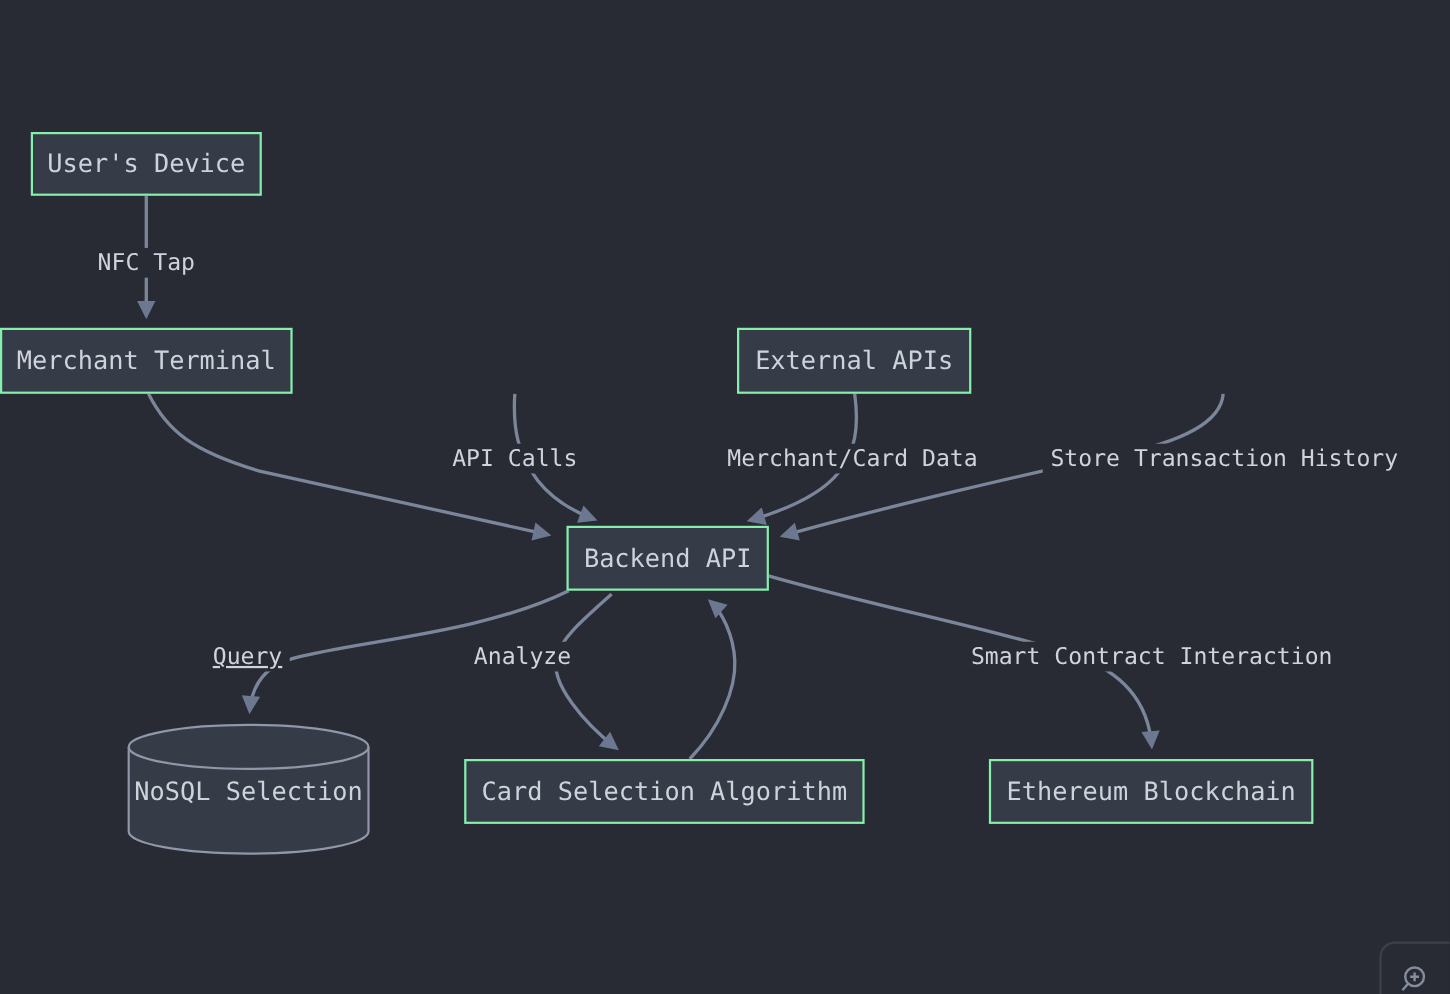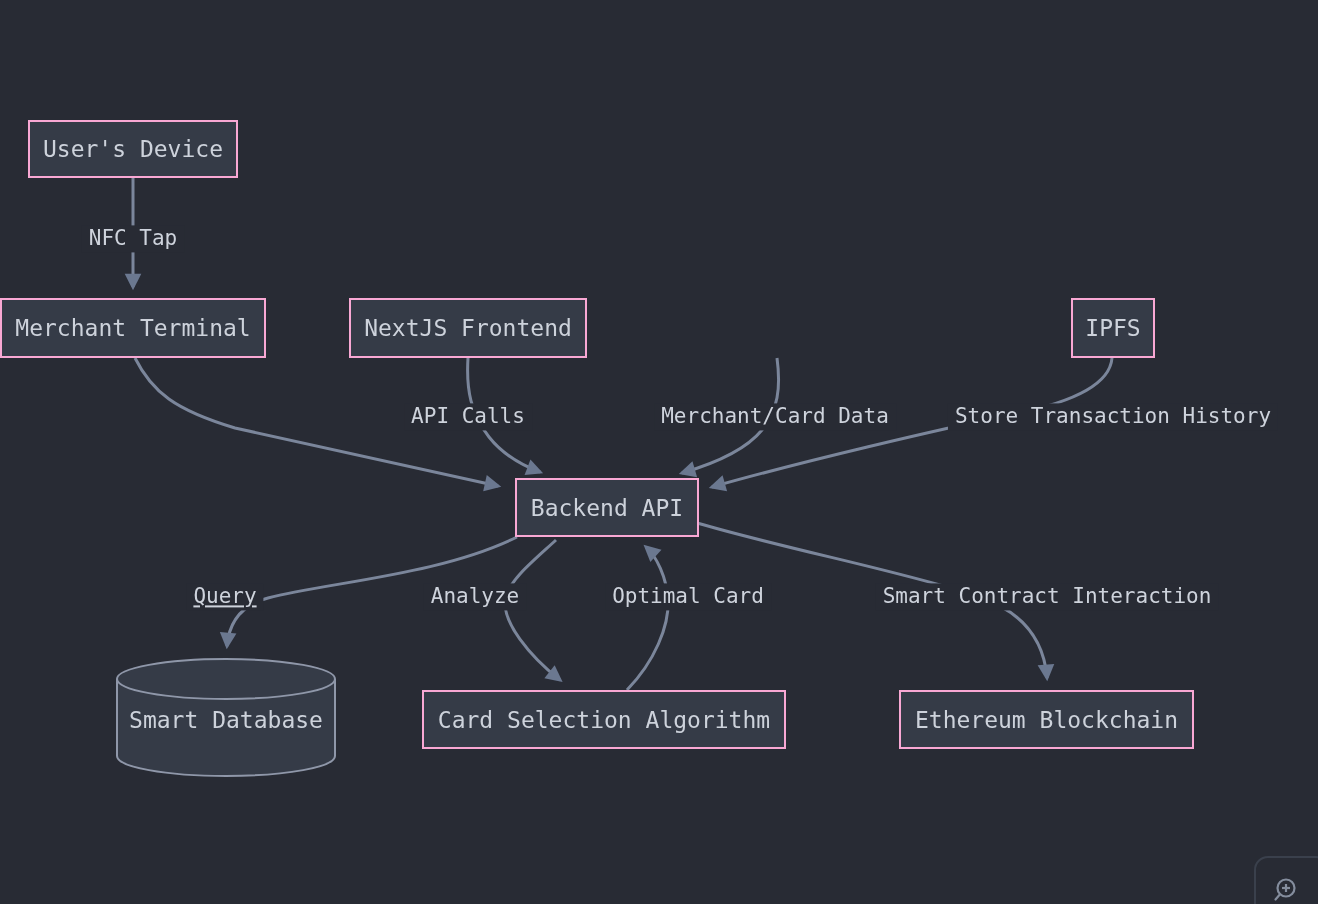--- a/index.html
+++ b/index.html
@@ -16,7 +16,7 @@
   }
   .node {
     position:absolute; box-sizing:border-box; z-index:3;
-    background:#353b47; border:2px solid #f9a8d4; color:#cdd2db;
+    background:#353b47; border:2px solid #86efac; color:#cdd2db;
     font-size:23px; display:flex; align-items:center; justify-content:center;
     white-space:nowrap;
   }

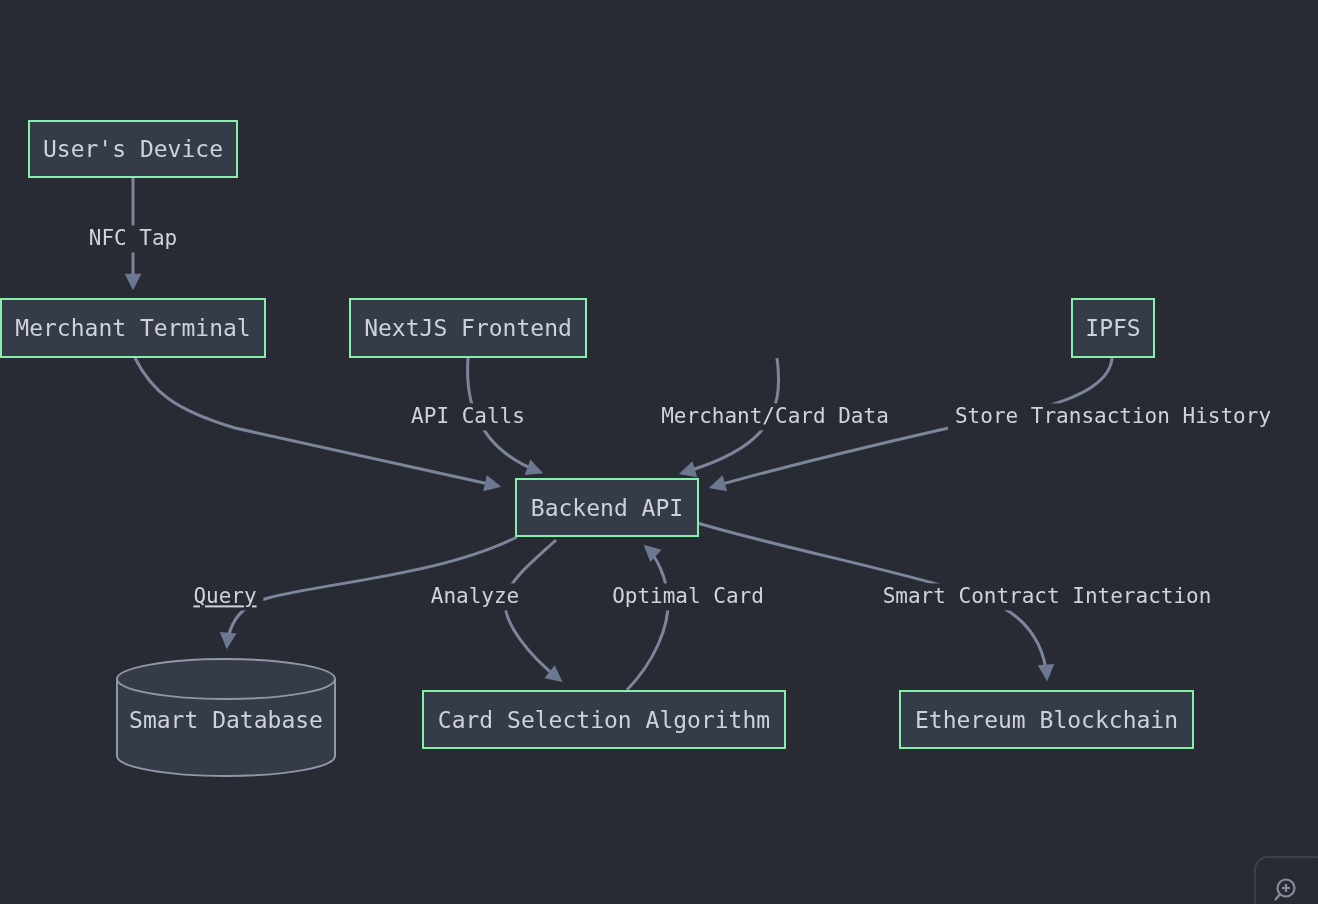--- a/index.html
+++ b/index.html
@@ -75,9 +75,6 @@
     <span>Merchant Terminal</span>
   </div>
 
-  <div class="node" style="left:349px; top:298px; width:238px; height:60px;">
-    <span>NextJS Frontend</span>
-  </div>
 
 
   <div class="node" style="left:1071px; top:298px; width:84px; height:60px;">

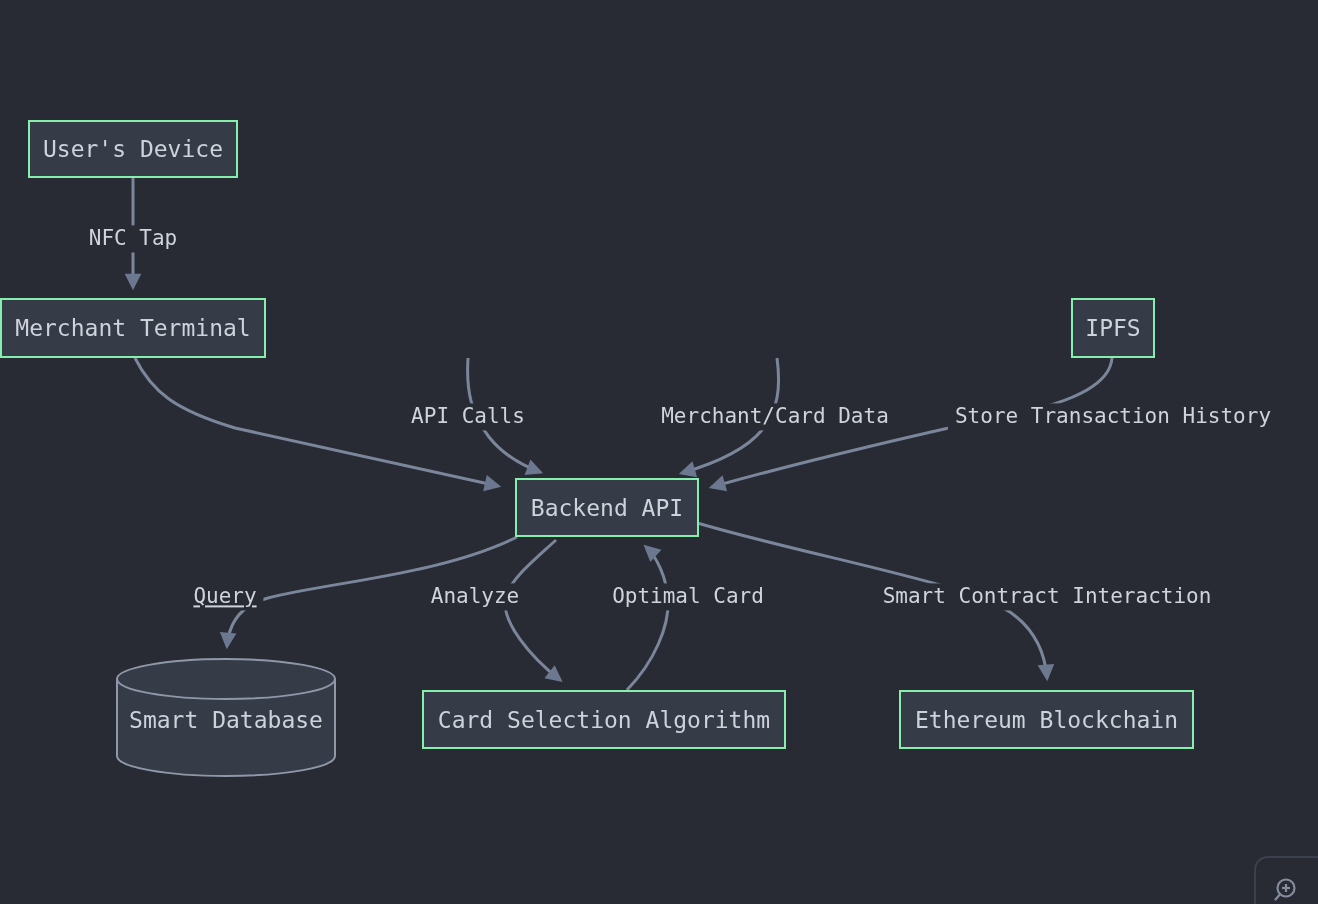--- a/index.html
+++ b/index.html
@@ -76,6 +76,9 @@
   </div>
 
 
+  <div class="node" style="left:670px; top:298px; width:213px; height:60px;">
+    <span>External APIs</span>
+  </div>
 
   <div class="node" style="left:1071px; top:298px; width:84px; height:60px;">
     <span>IPFS</span>

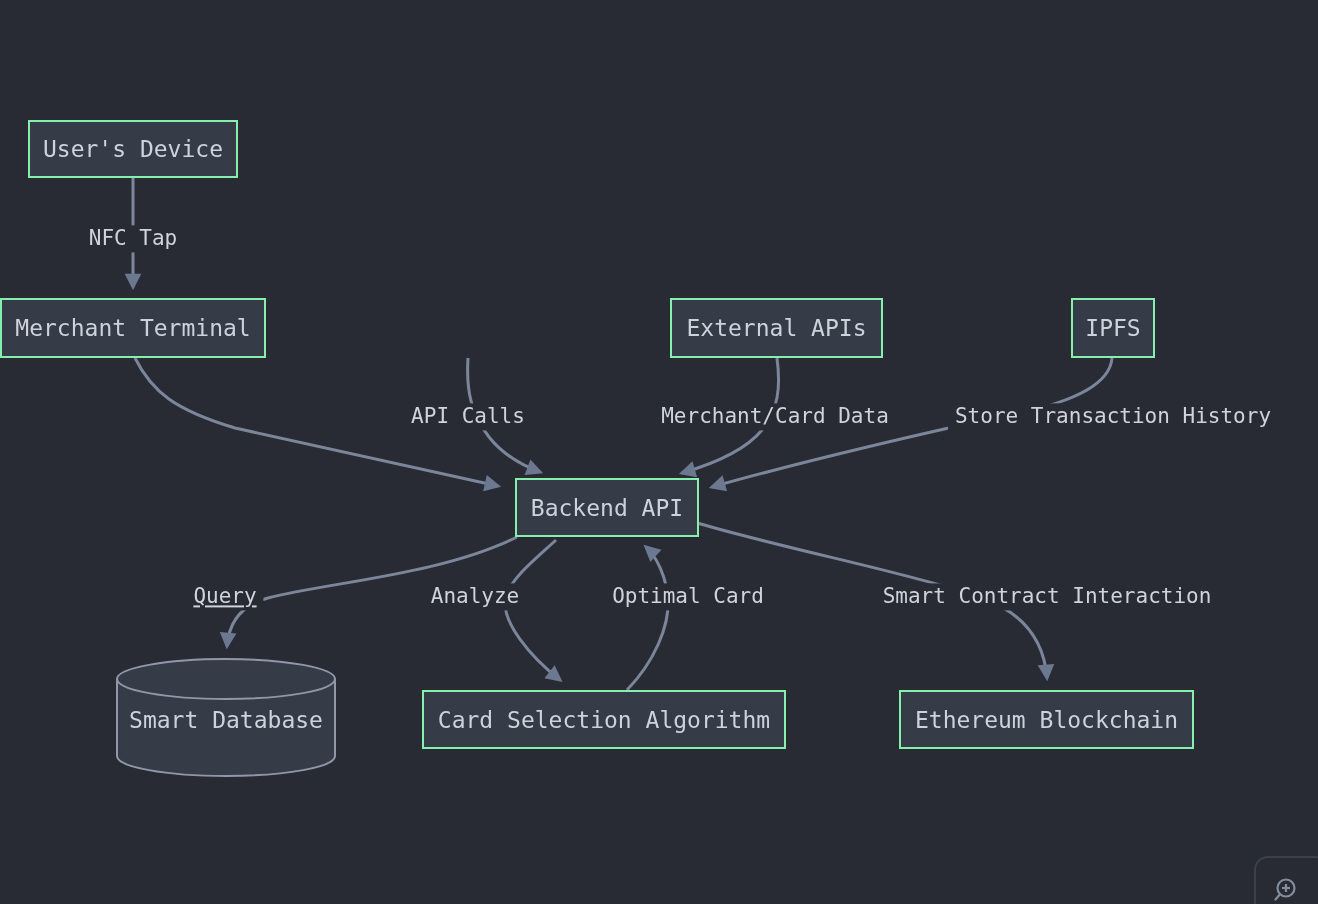--- a/index.html
+++ b/index.html
@@ -80,9 +80,6 @@
     <span>External APIs</span>
   </div>
 
-  <div class="node" style="left:1071px; top:298px; width:84px; height:60px;">
-    <span>IPFS</span>
-  </div>
 
   <div class="node" style="left:515px; top:478px; width:184px; height:59px;">
     <span>Backend API</span>

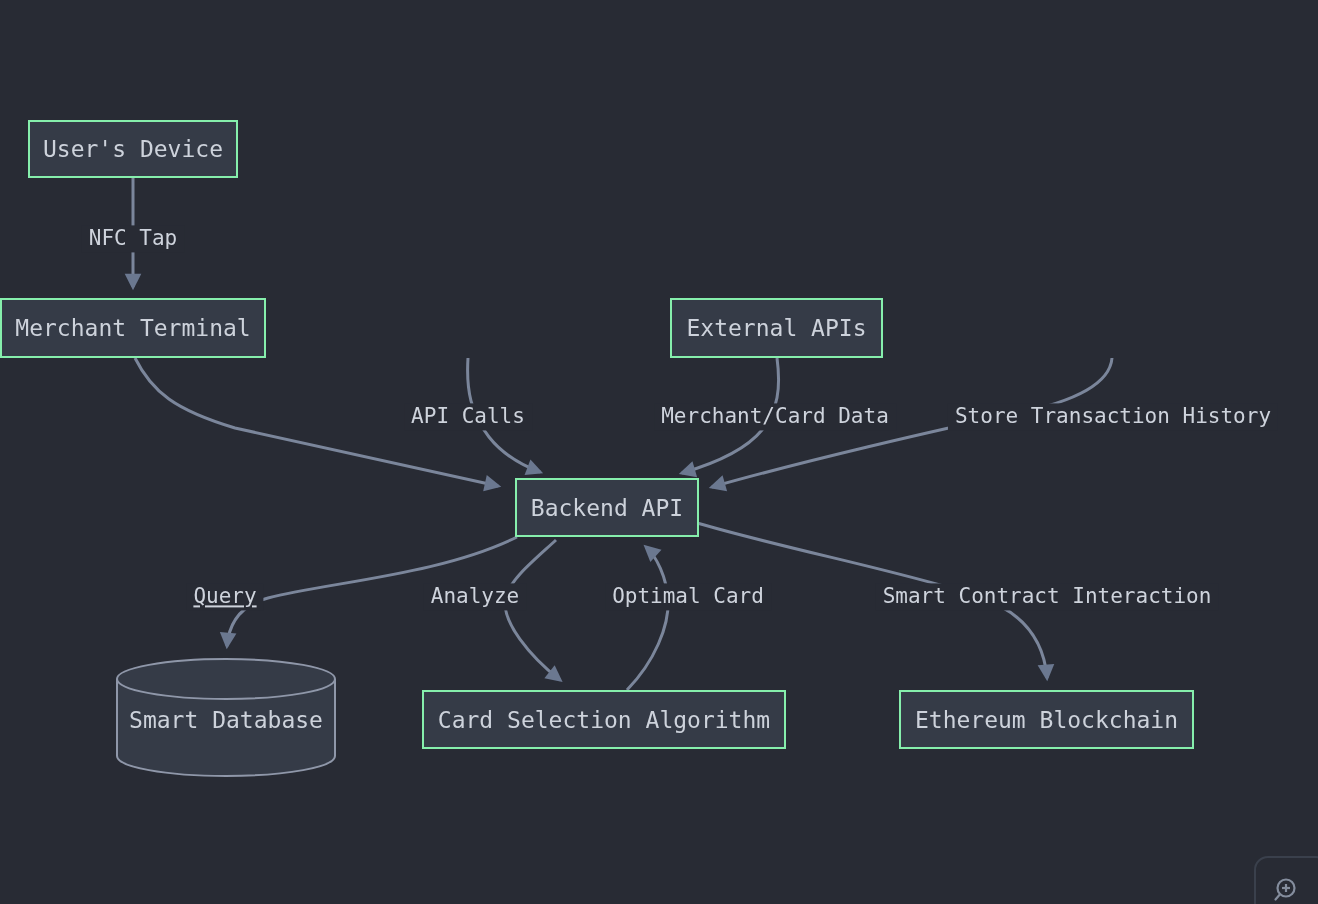--- a/index.html
+++ b/index.html
@@ -64,7 +64,6 @@
   <div class="edge-label" style="left:1113px; top:417px;">Store Transaction History</div>
   <div class="edge-label" style="left:225px; top:597px;text-decoration:underline;">Query</div>
   <div class="edge-label" style="left:475px; top:597px;">Analyze</div>
-  <div class="edge-label" style="left:688px; top:597px;">Optimal Card</div>
   <div class="edge-label" style="left:1047px; top:597px;">Smart Contract Interaction</div>
 
   <div class="node" style="left:28px; top:120px; width:210px; height:58px;">

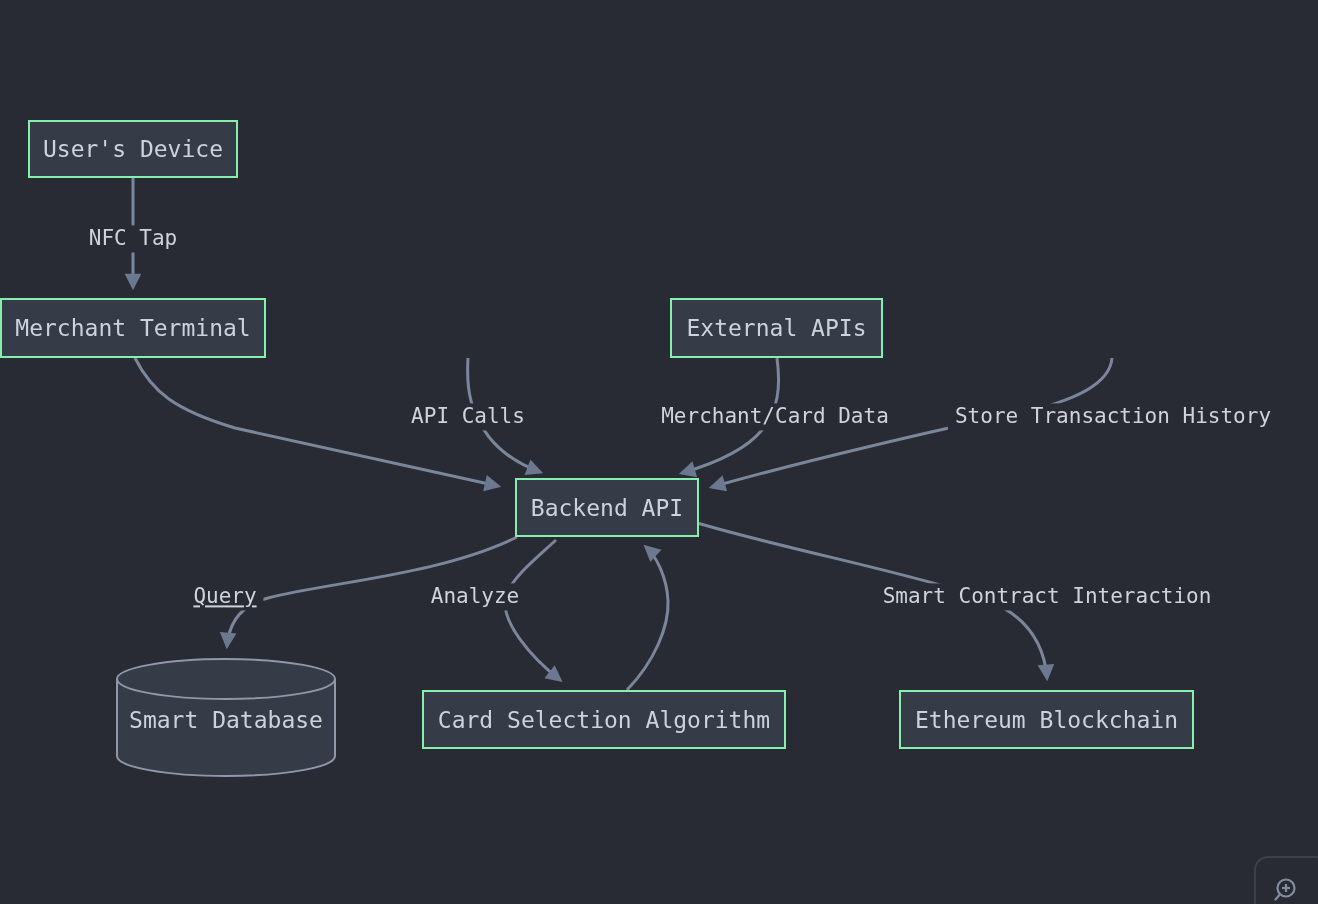--- a/index.html
+++ b/index.html
@@ -89,7 +89,7 @@
       <path d="M2,22 a109,20 0 0 1 218,0 l0,77 a109,20 0 0 1 -218,0 z" fill="#353b47" stroke="#8f97a9" stroke-width="2"></path>
       <path d="M2,22 a109,20 0 0 0 218,0" fill="none" stroke="#8f97a9" stroke-width="2"></path>
     </svg>
-    <div class="cyl-label">Smart Database</div>
+    <div class="cyl-label">NoSQL Selection</div>
   </div>
 
   <div class="node" style="left:422px; top:690px; width:364px; height:59px;">

